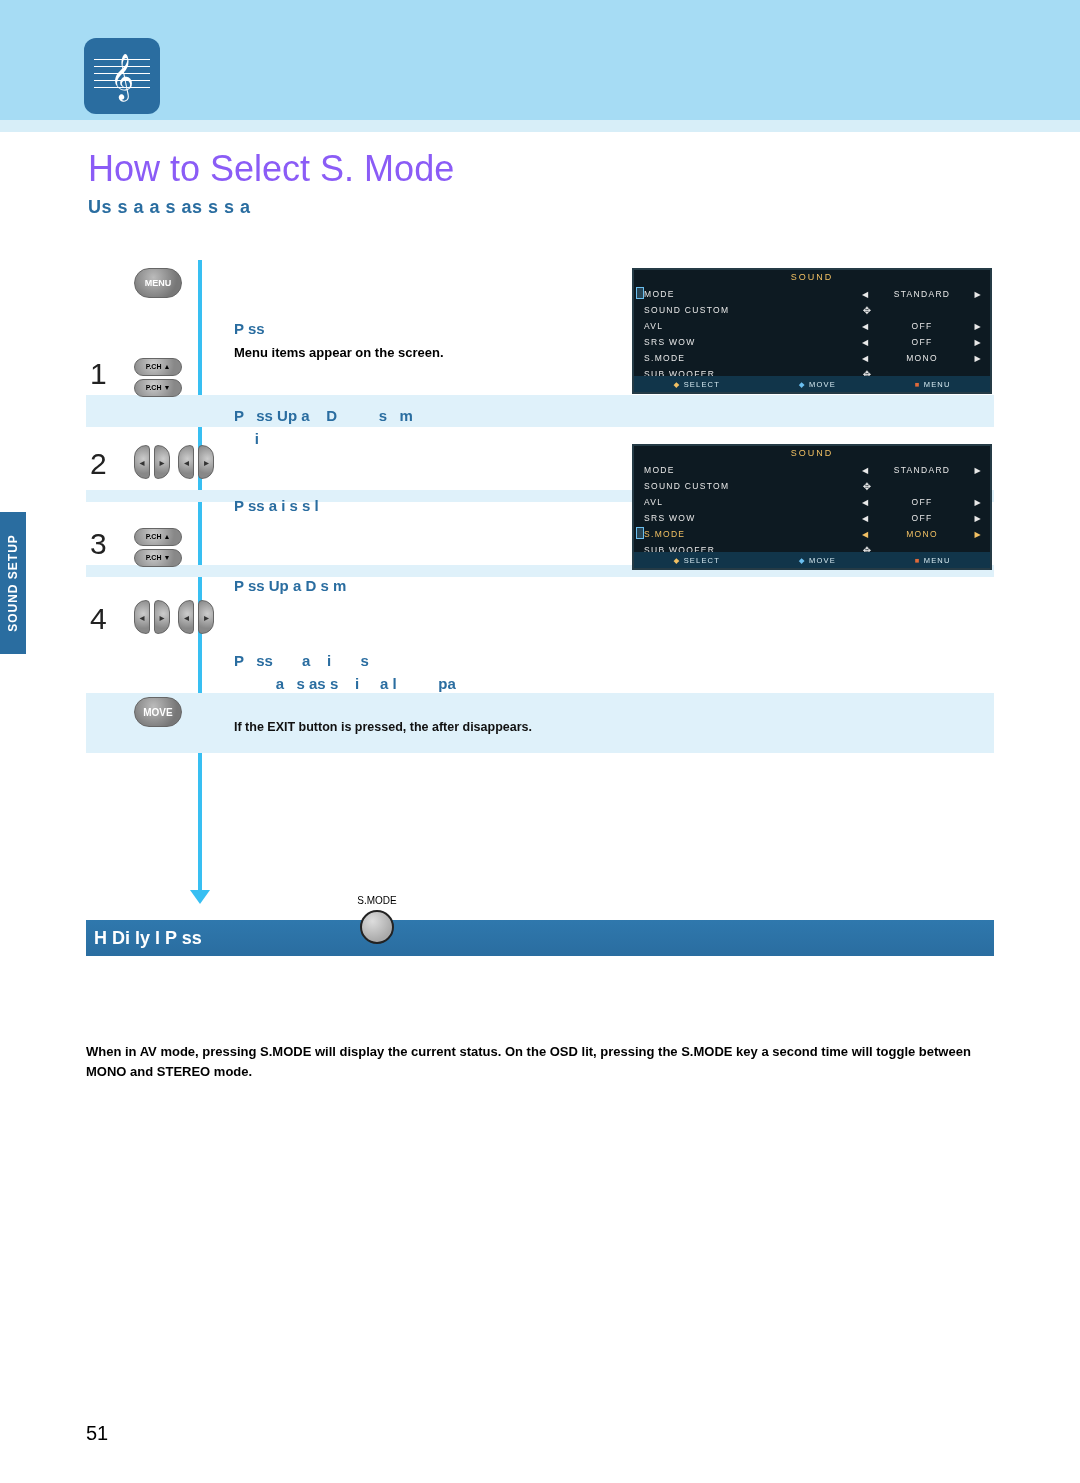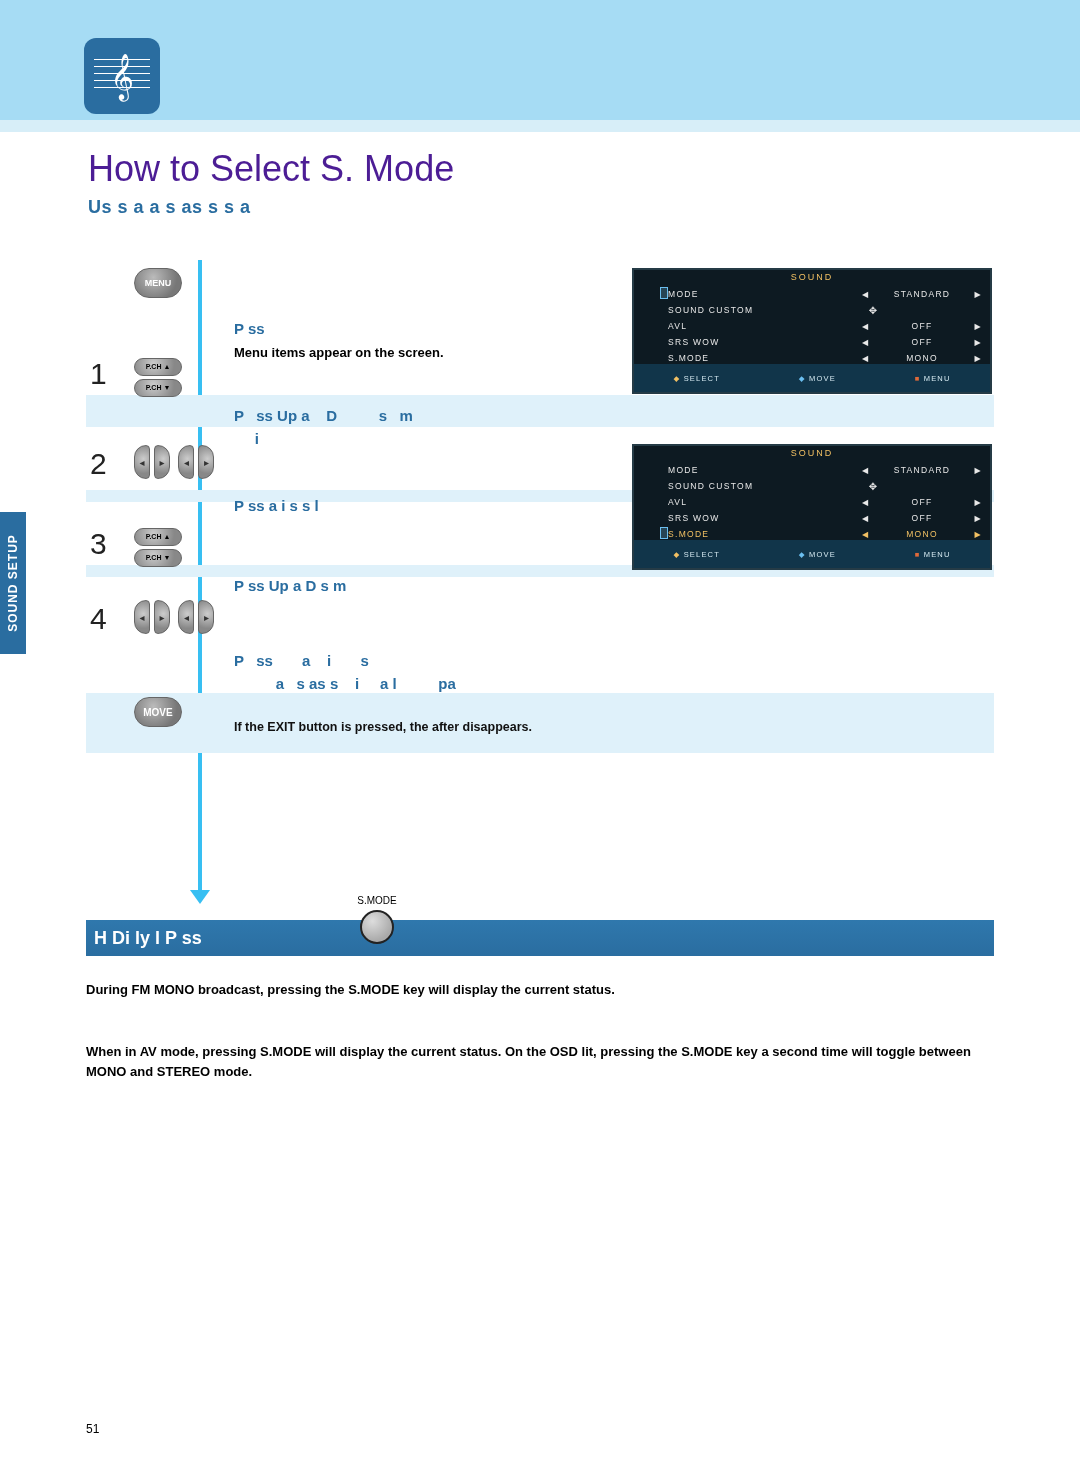--- a/index.html
+++ b/index.html
@@ -10,7 +10,7 @@
   .logo-box .treble { color: #fff; font-size: 40px; line-height: 1; }
   .logo-box .staff { position: absolute; }
   .logo-box .staff span { display: block; width: 56px; height: 7px; border-top: 1.5px solid #fff; }
-  .page-title { position: absolute; left: 88px; top: 148px; font-size: 36px; font-weight: 400; color: #4c1d95; }
+  .page-title { position: absolute; left: 88px; top: 148px; font-size: 36px; font-weight: 400; color: #8b5cf6; }
   .subhead { position: absolute; left: 88px; top: 197px; font-size: 18px; font-weight: 700; color: #2a6da0; letter-spacing: .5px; }
   .side-tab { position: absolute; left: 0; top: 512px; width: 26px; height: 142px; background: #2a6da0; color: #fff; font-size: 12px; font-weight: 700; letter-spacing: 1px; display: flex; align-items: center; justify-content: center; }
   .side-tab span { transform: rotate(-90deg); white-space: nowrap; }

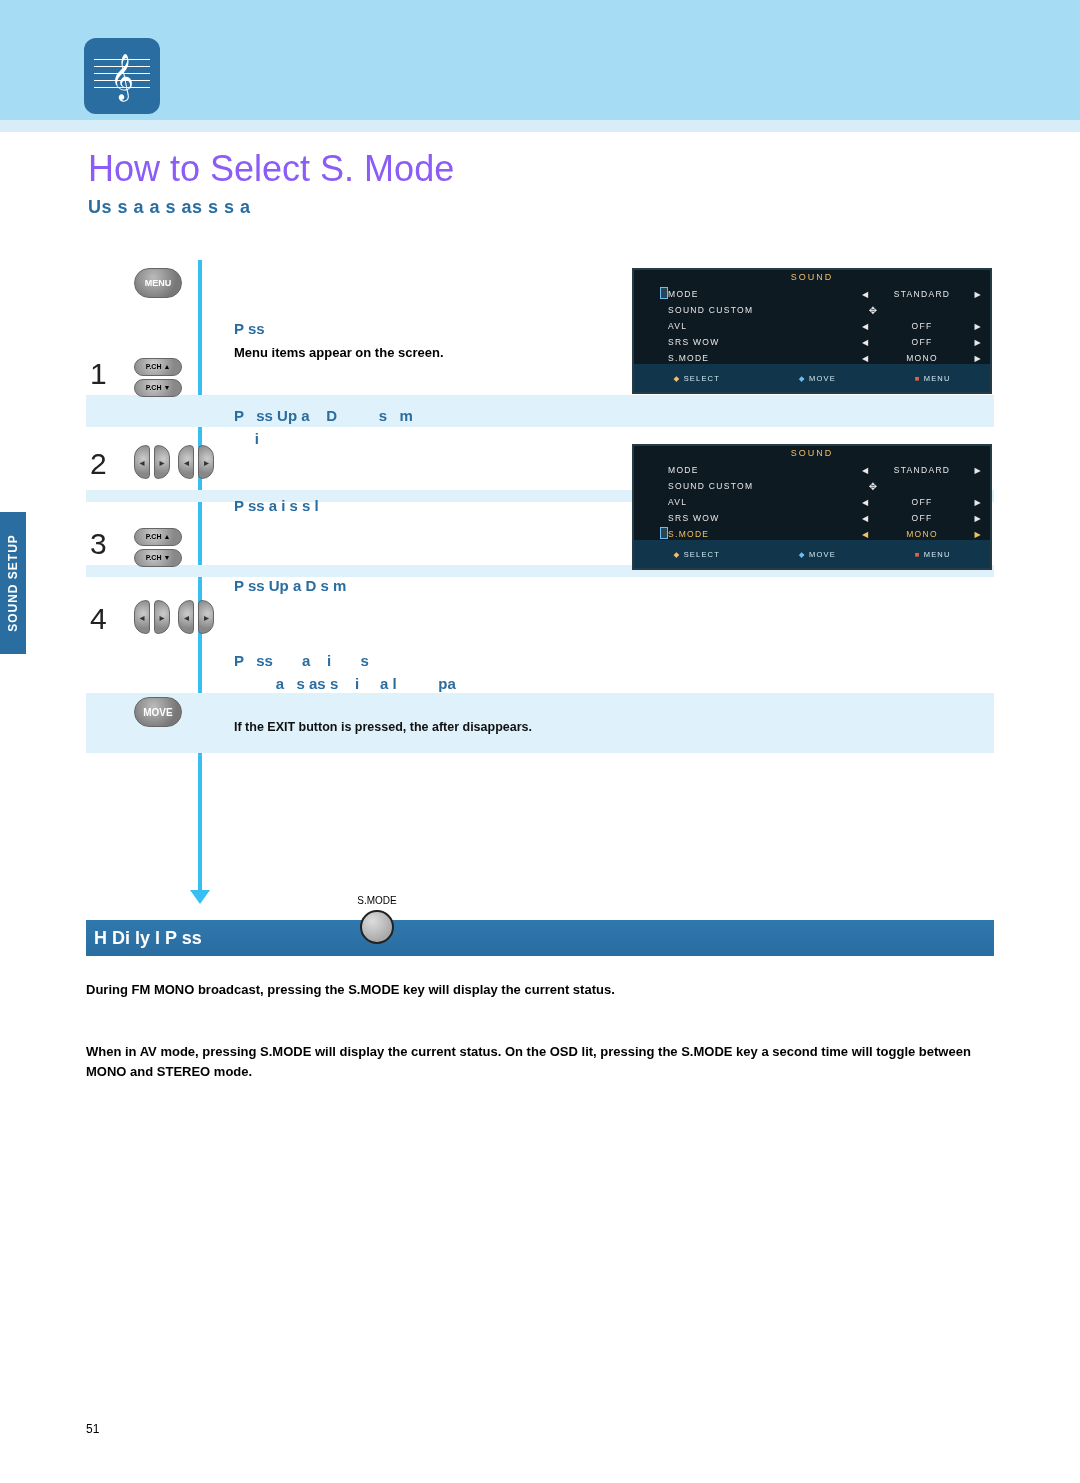--- a/index.html
+++ b/index.html
@@ -47,7 +47,7 @@
   .osd2 { top: 444px; }
   .osd .titlebar { text-align: center; font-size: 9px; color: #f2c063; letter-spacing: 2px; padding: 2px 0; }
   .osd .rows { padding: 2px 8px 4px 10px; }
-  .osd .row { display: flex; align-items: center; height: 16px; font-size: 8.5px; letter-spacing: 1.3px; color: #e8e8e8; margin-left: 24px; }
+  .osd .row { display: flex; align-items: center; height: 16px; font-size: 8.5px; letter-spacing: 1.3px; color: #e8e8e8; }
   .osd .row.hl { color: #f2c063; }
   .osd .row .label { flex: 1; }
   .osd .row .val { width: 120px; text-align: center; position: relative; display: flex; align-items: center; justify-content: center; }

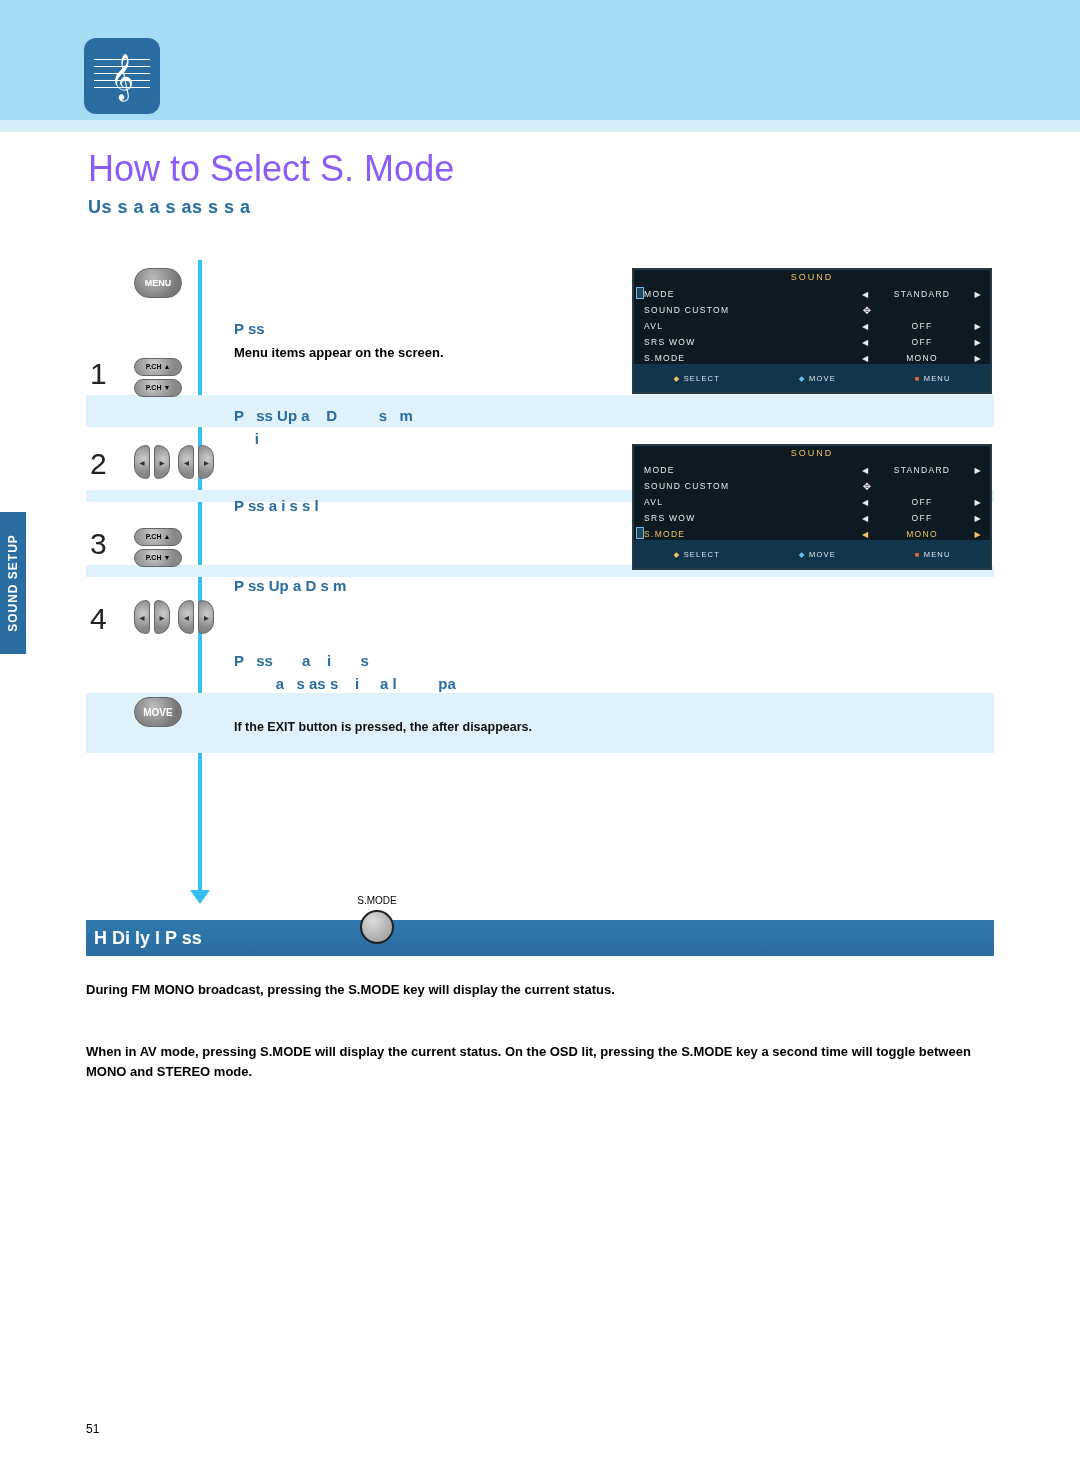--- a/index.html
+++ b/index.html
@@ -56,7 +56,7 @@
   .osd .row .val .txt { flex: 1; }
   .osd .row .selbox { position: absolute; left: -8px; top: 1px; width: 8px; height: 12px; border: 1px solid #6bbff0; background: rgba(120,200,240,.25); }
   .osd .row .center-sym { flex: 1; text-align: center; font-size: 10px; }
-  .osd .footer { position: absolute; left: 0; right: 0; bottom: 0; height: 28px; background: #11354a; display: flex; align-items: center; justify-content: space-around; font-size: 7.5px; letter-spacing: 1.2px; color: #d4e8f0; }
+  .osd .footer { position: absolute; left: 0; right: 0; bottom: 0; height: 16px; background: #11354a; display: flex; align-items: center; justify-content: space-around; font-size: 7.5px; letter-spacing: 1.2px; color: #d4e8f0; }
   .osd .footer .dot-y { color: #f2c063; }
   .osd .footer .dot-b { color: #6bbff0; }
   .osd .footer .dot-r { color: #e06a3a; }

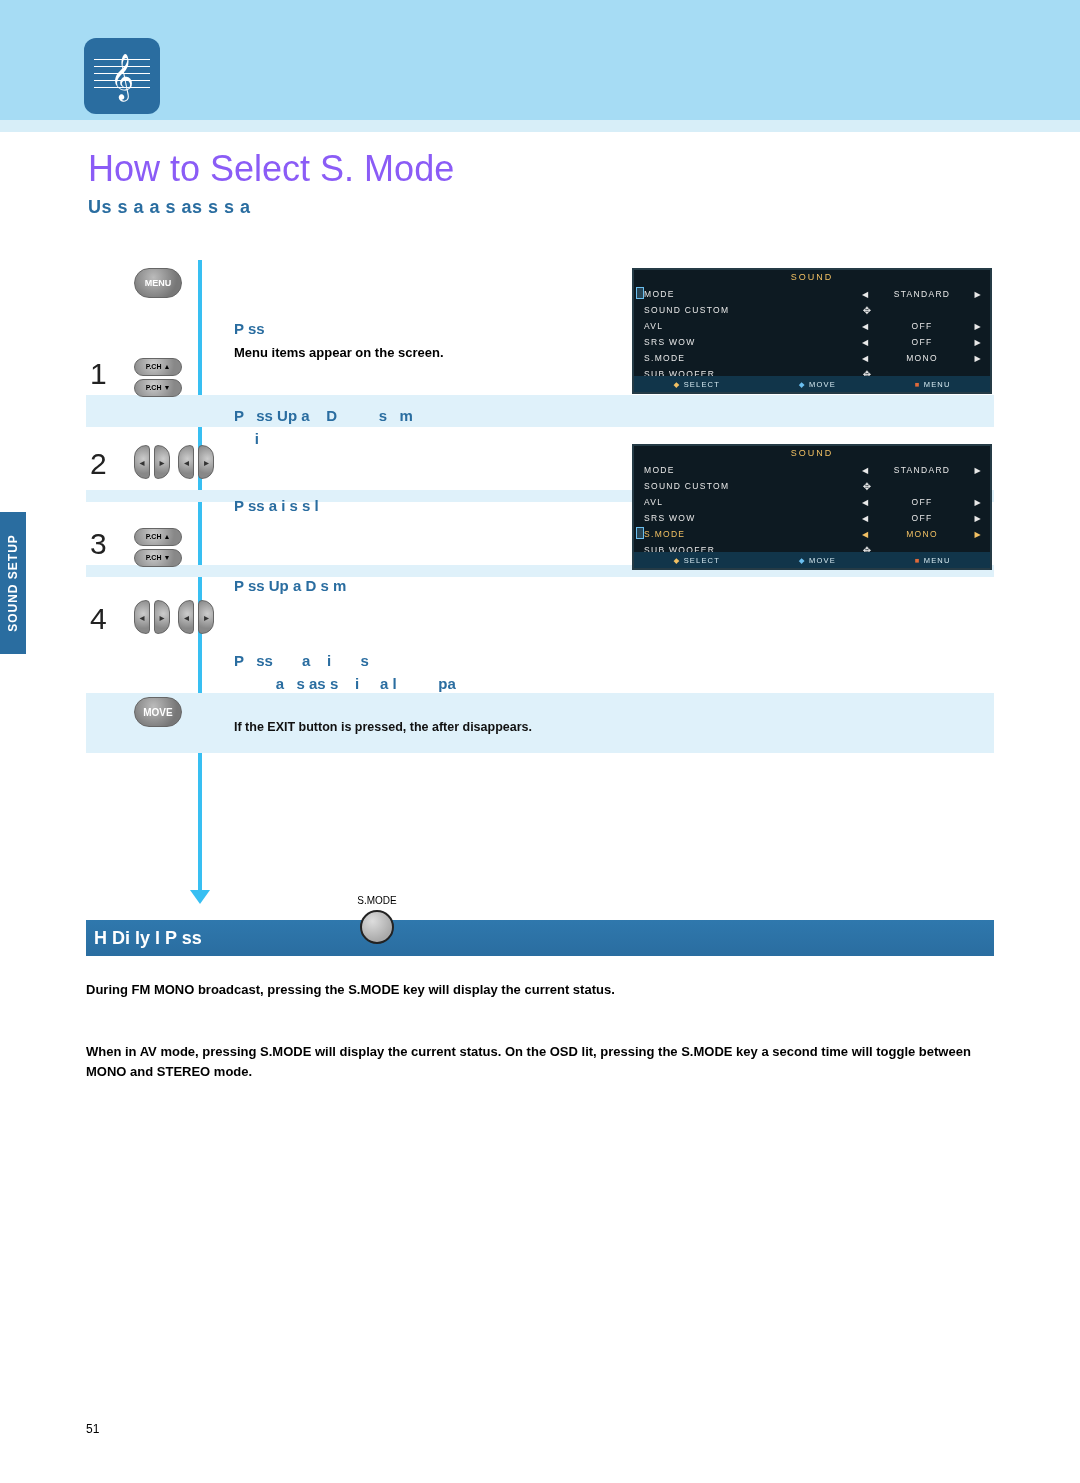--- a/index.html
+++ b/index.html
@@ -283,7 +283,7 @@
   <span>H     Di   ly  l         P   ss</span>
 </div>
 <div class="para para1">
-  <span>During FM MONO broadcast, pressing the S.MODE key will display the current status.</span><br>
+  <br>
 </div>
 <div class="para para2">When in AV mode, pressing S.MODE will display the current status. On the OSD lit, pressing the S.MODE key a second time will toggle between MONO and STEREO mode.</div>
 

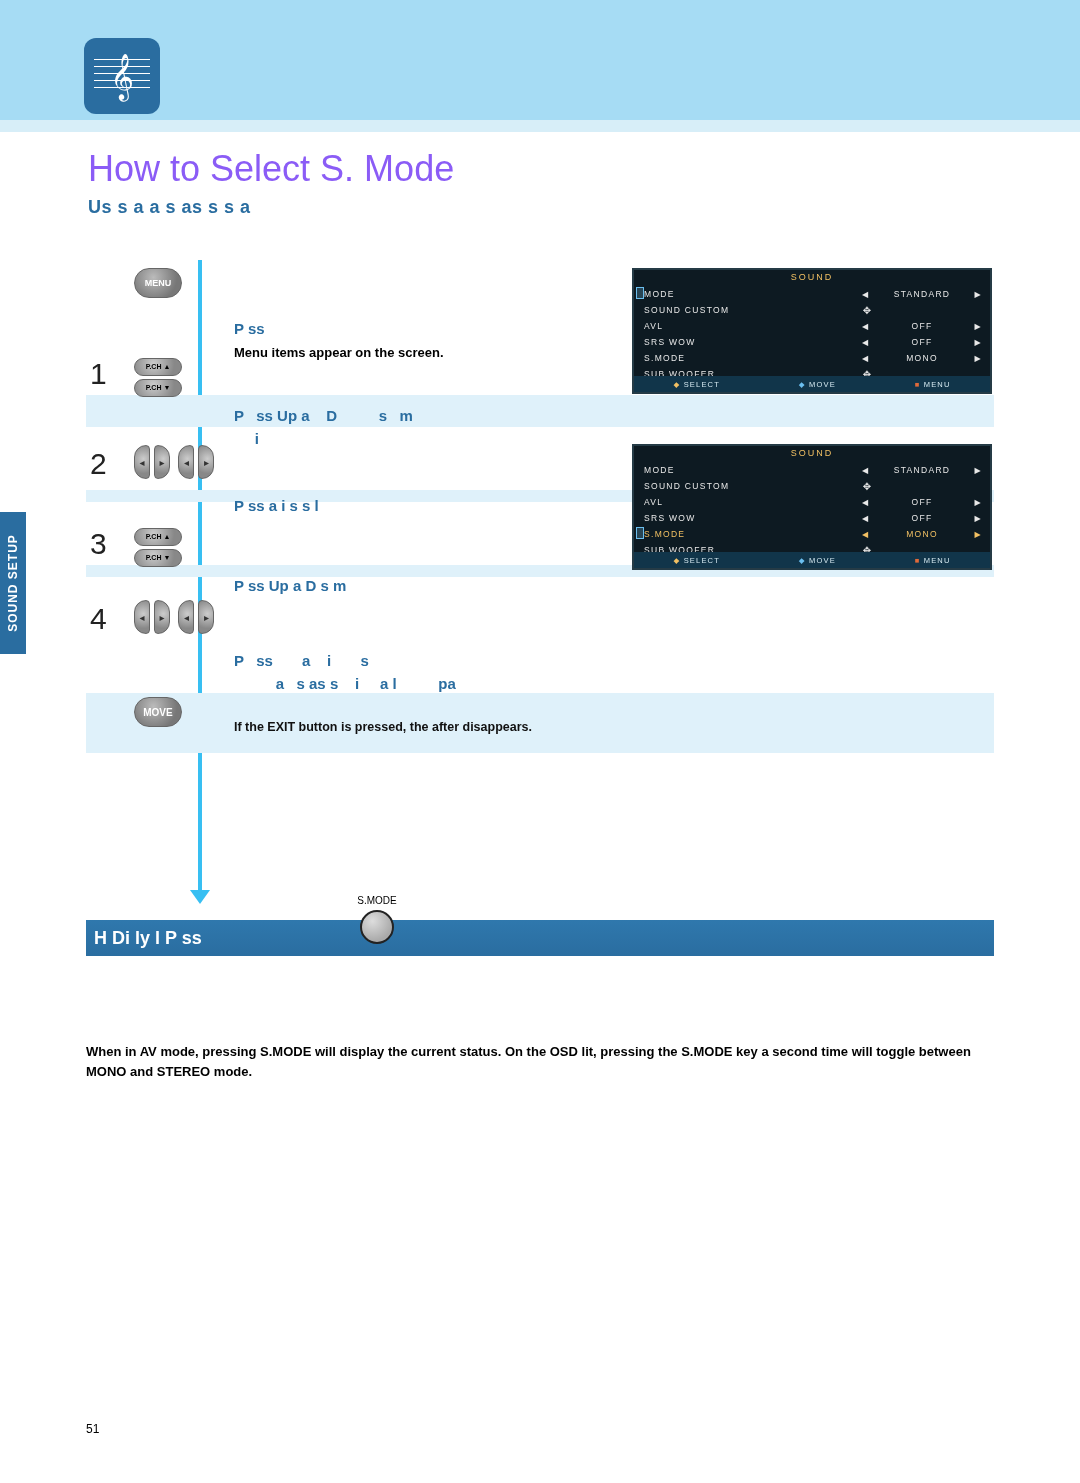--- a/index.html
+++ b/index.html
@@ -66,7 +66,7 @@
   .para { position: absolute; left: 86px; width: 908px; font-size: 13px; font-weight: 700; line-height: 1.55; }
   .para1 { top: 980px; }
   .para2 { top: 1042px; }
-  .page-num { position: absolute; left: 86px; top: 1422px; font-size: 12px; }
+  .page-num { position: absolute; left: 86px; top: 1422px; font-size: 20px; }
 </style>
 </head>
 <body>

